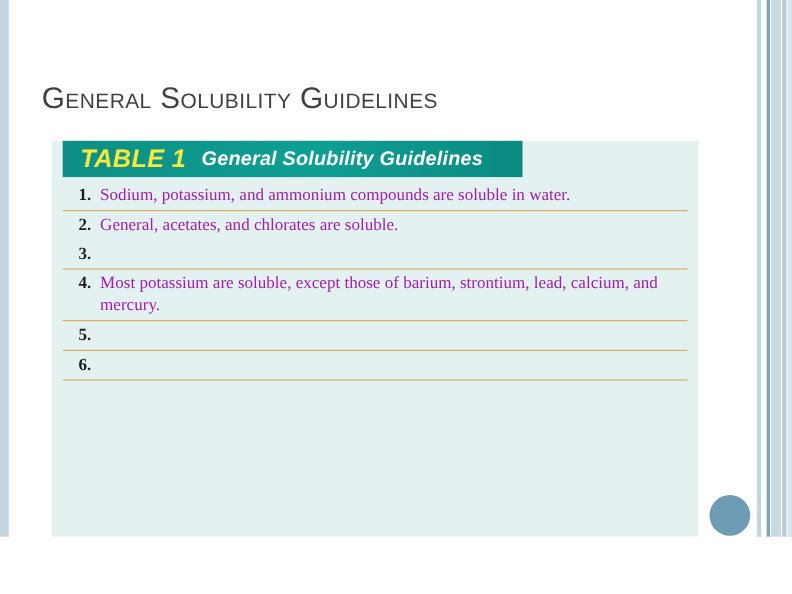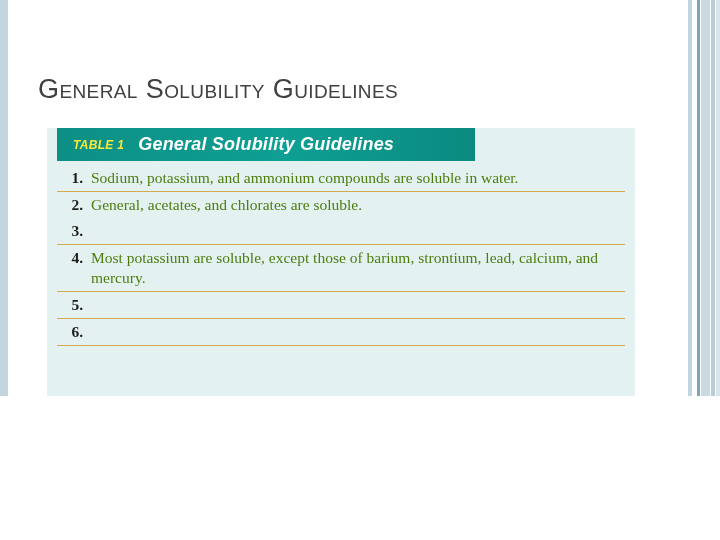--- a/index.html
+++ b/index.html
@@ -16,7 +16,7 @@
   .slide {
     position: relative;
     width: 720px;
-    height: 396px;
+    height: 488px;
     background: #ffffff;
     overflow: hidden;
   }

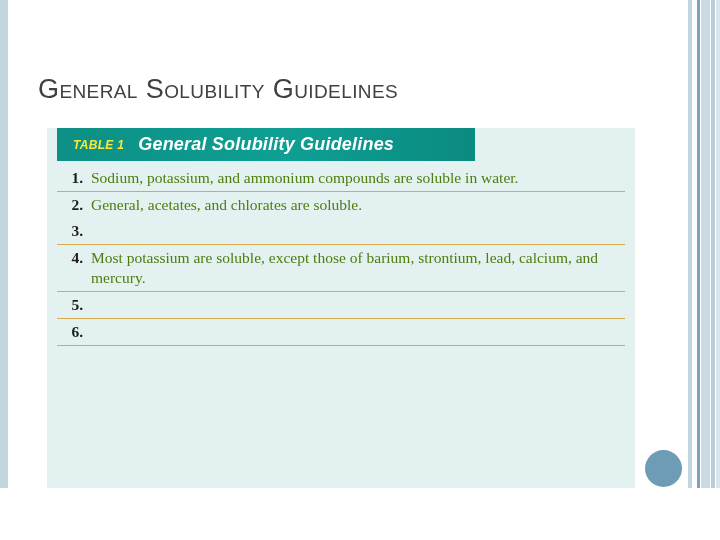--- a/index.html
+++ b/index.html
@@ -72,7 +72,7 @@
   .table-label {
     color: #f7e93c;
     font-family: "Liberation Sans", sans-serif;
-    font-size: 12px;
+    font-size: 23px;
     font-weight: bold;
     font-style: italic;
     letter-spacing: 0.3px;

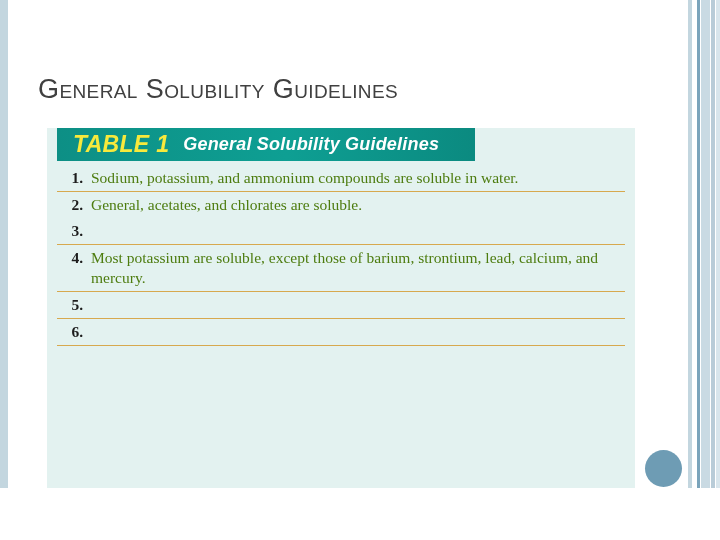--- a/index.html
+++ b/index.html
@@ -119,7 +119,7 @@
     flex: 1 1 auto;
     font-family: "Liberation Serif", serif;
     font-size: 15.5px;
-    color: #4d7c0f;
+    color: #a21caf;
     line-height: 20px;
     padding-right: 10px;
   }

